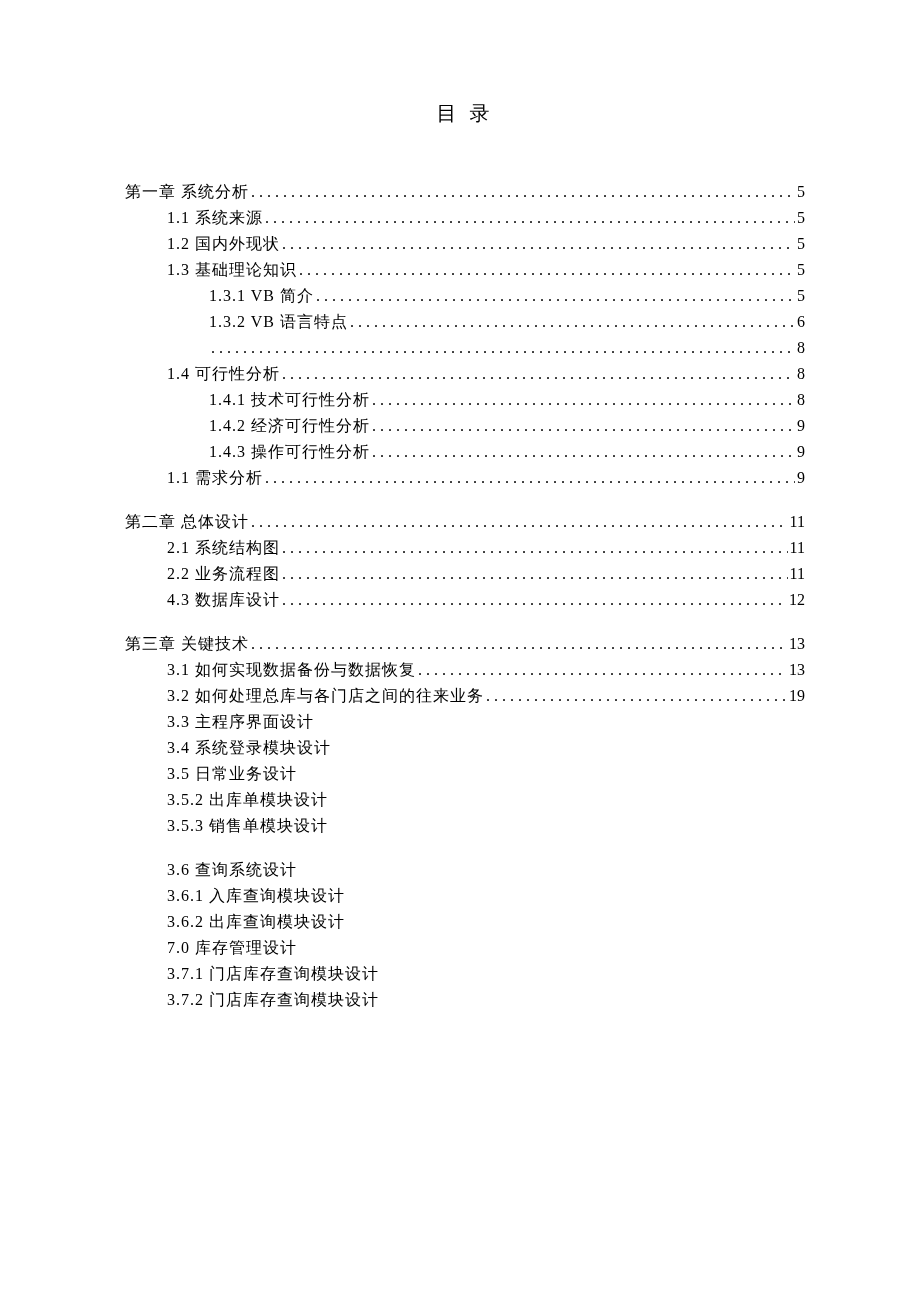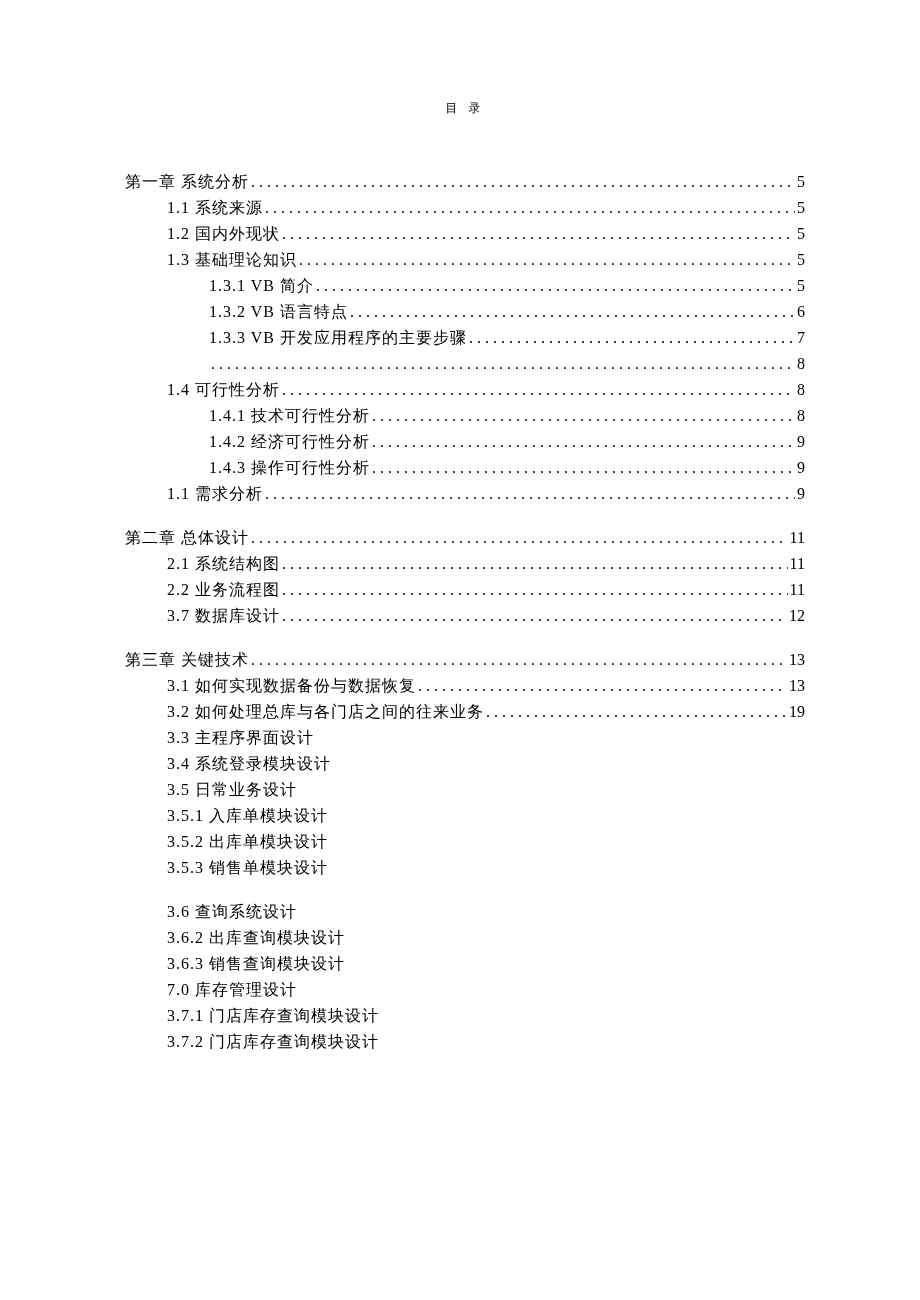--- a/index.html
+++ b/index.html
@@ -14,7 +14,7 @@
   }
   .title {
     text-align: center;
-    font-size: 12px;
+    font-size: 20px;
     letter-spacing: 4px;
     margin-bottom: 52px;
   }

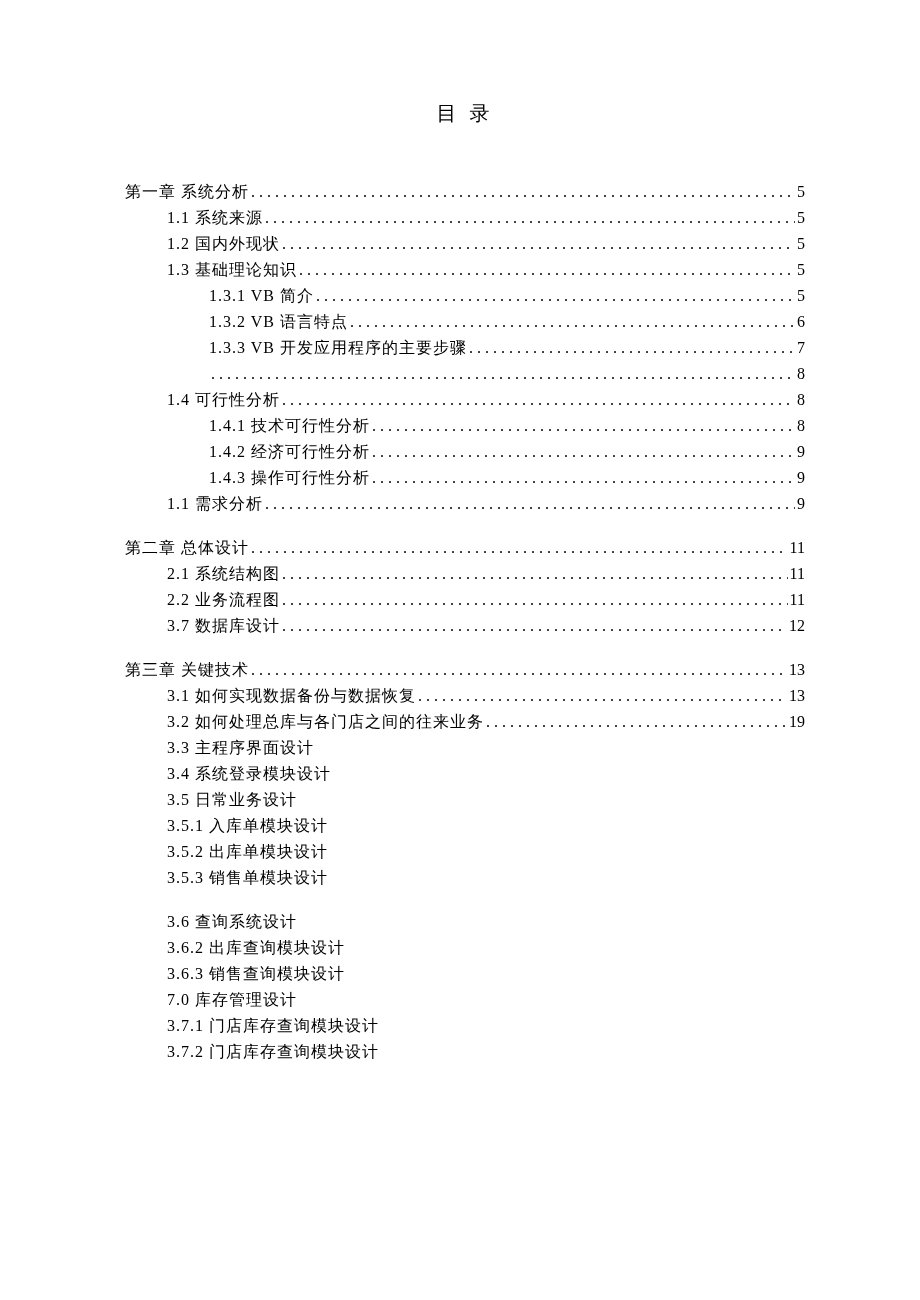--- a/index.html
+++ b/index.html
@@ -74,11 +74,6 @@
         <span class="label">1.3.2 VB 语言特点</span>
         <span class="dots"></span>
         <span class="pg">6</span>
-      </div>
-      <div class="entry l2">
-        <span class="label">1.3.3 VB 开发应用程序的主要步骤 </span>
-        <span class="dots"></span>
-        <span class="pg">7</span>
       </div>
       <div class="entry l2">
         <span class="dots"></span>

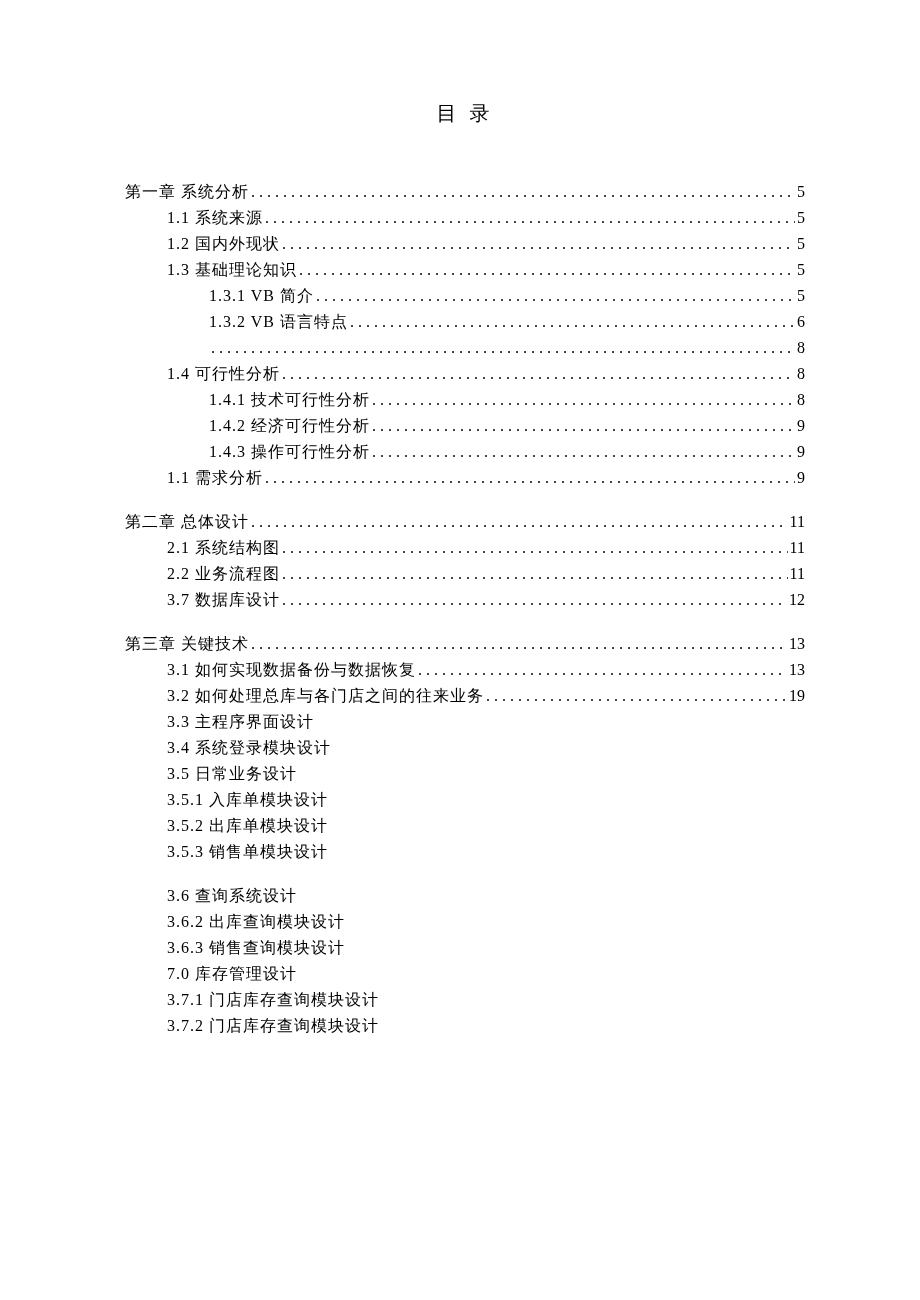--- a/index.html
+++ b/index.html
@@ -122,7 +122,7 @@
         <span class="pg">11</span>
       </div>
       <div class="entry l1">
-        <span class="label">3.7 数据库设计</span>
+        <span class="label">4.3 数据库设计</span>
         <span class="dots"></span>
         <span class="pg">12</span>
       </div>

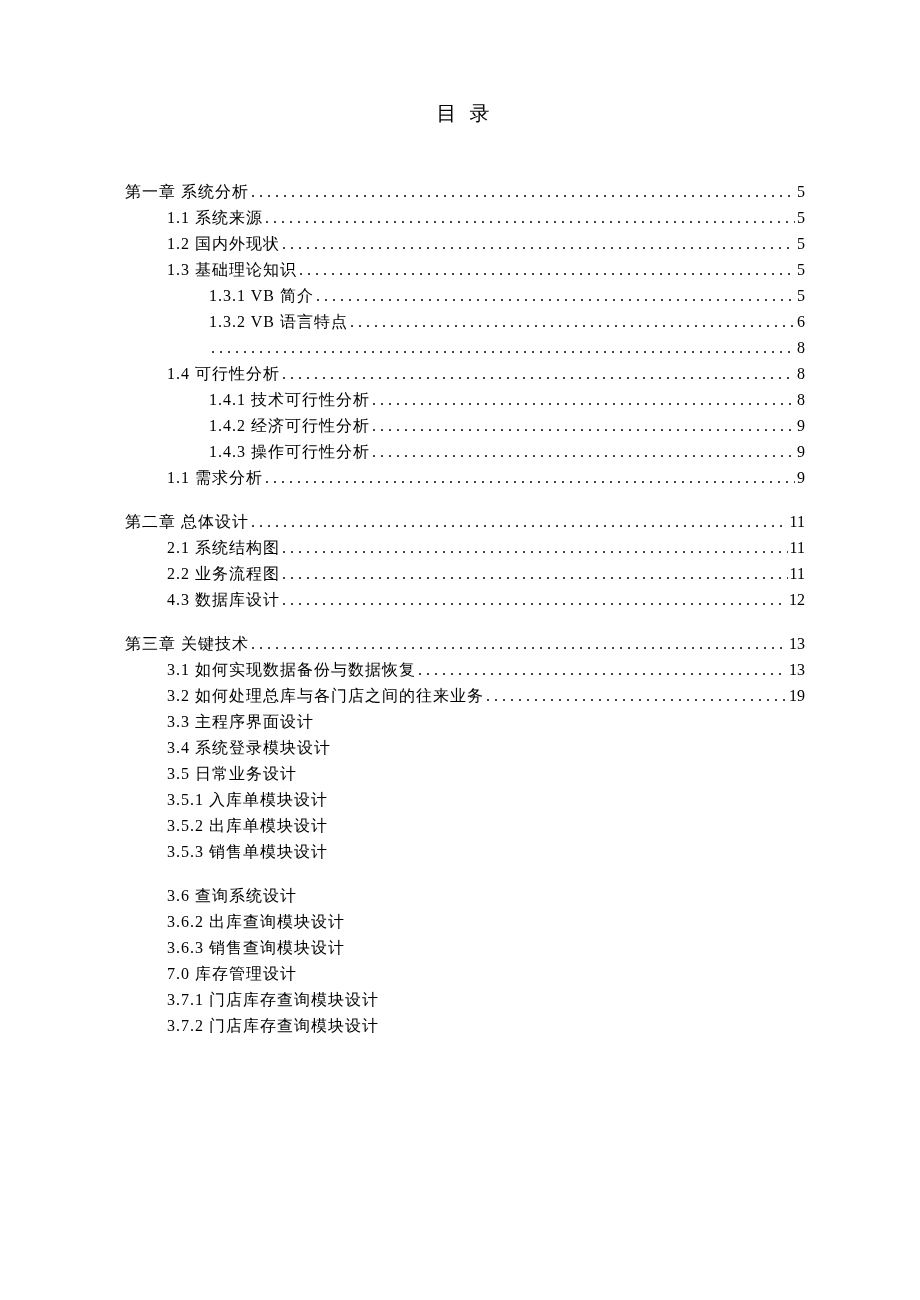--- a/index.html
+++ b/index.html
@@ -153,9 +153,6 @@
         <span class="label">3.5 日常业务设计</span>
       </div>
       <div class="entry l1 nodots">
-        <span class="label">3.5.1 入库单模块设计</span>
-      </div>
-      <div class="entry l1 nodots">
         <span class="label">3.5.2 出库单模块设计</span>
       </div>
       <div class="entry l1 nodots">

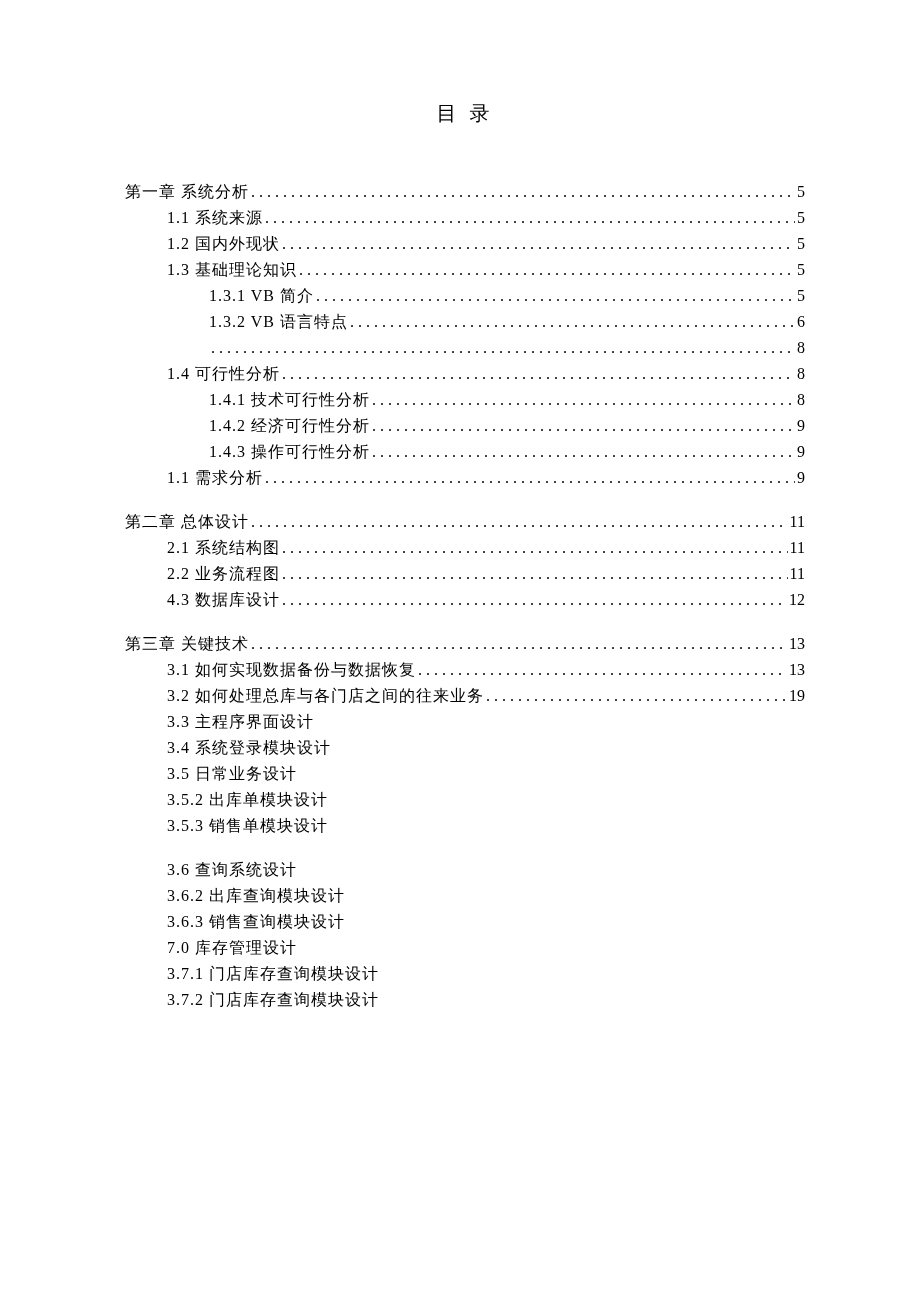--- a/index.html
+++ b/index.html
@@ -164,6 +164,9 @@
         <span class="label">3.6 查询系统设计</span>
       </div>
       <div class="entry l1 nodots">
+        <span class="label">3.6.1 入库查询模块设计</span>
+      </div>
+      <div class="entry l1 nodots">
         <span class="label">3.6.2 出库查询模块设计</span>
       </div>
       <div class="entry l1 nodots">

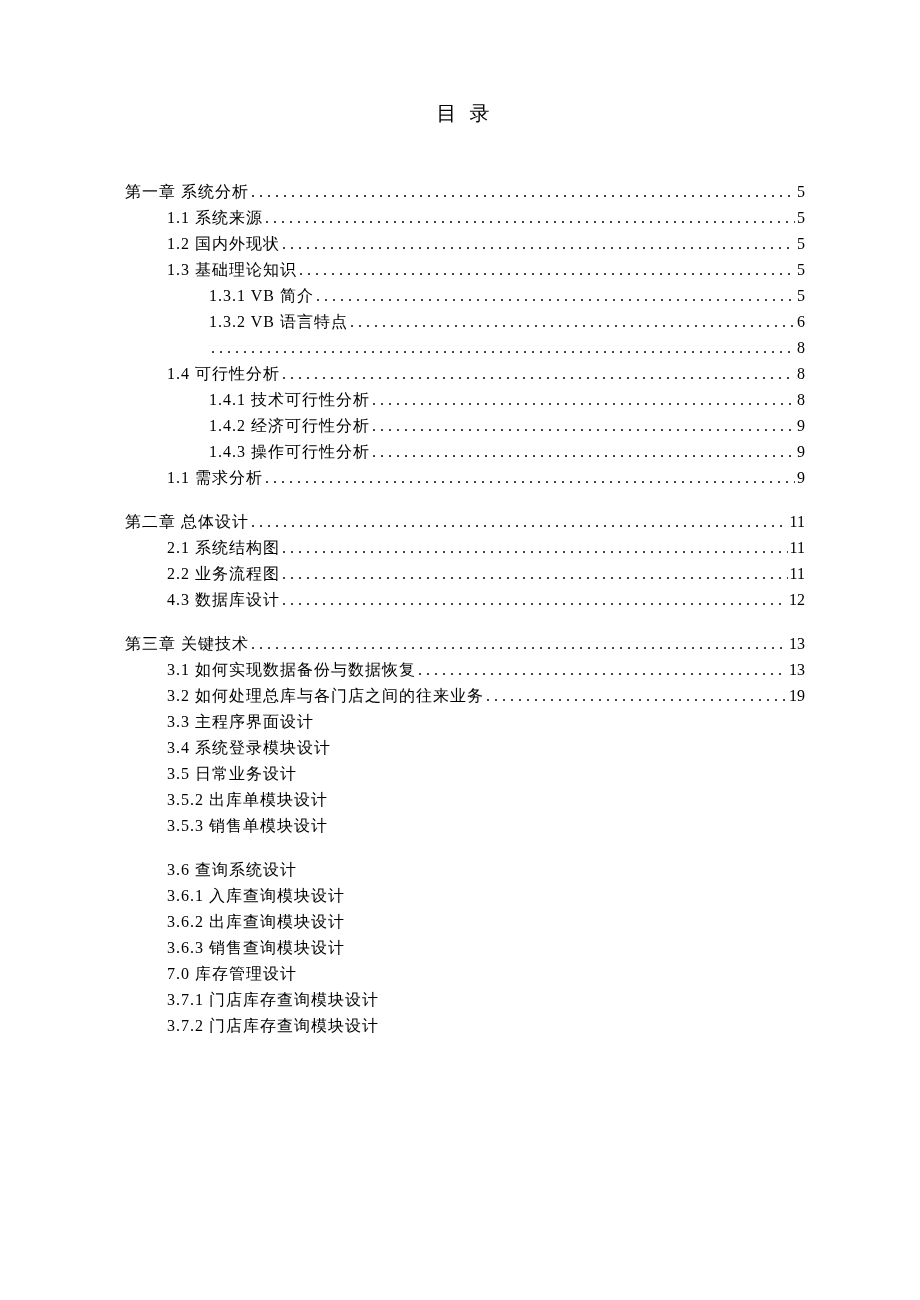--- a/index.html
+++ b/index.html
@@ -170,9 +170,6 @@
         <span class="label">3.6.2 出库查询模块设计</span>
       </div>
       <div class="entry l1 nodots">
-        <span class="label">3.6.3 销售查询模块设计</span>
-      </div>
-      <div class="entry l1 nodots">
         <span class="label">7.0 库存管理设计</span>
       </div>
       <div class="entry l1 nodots">

